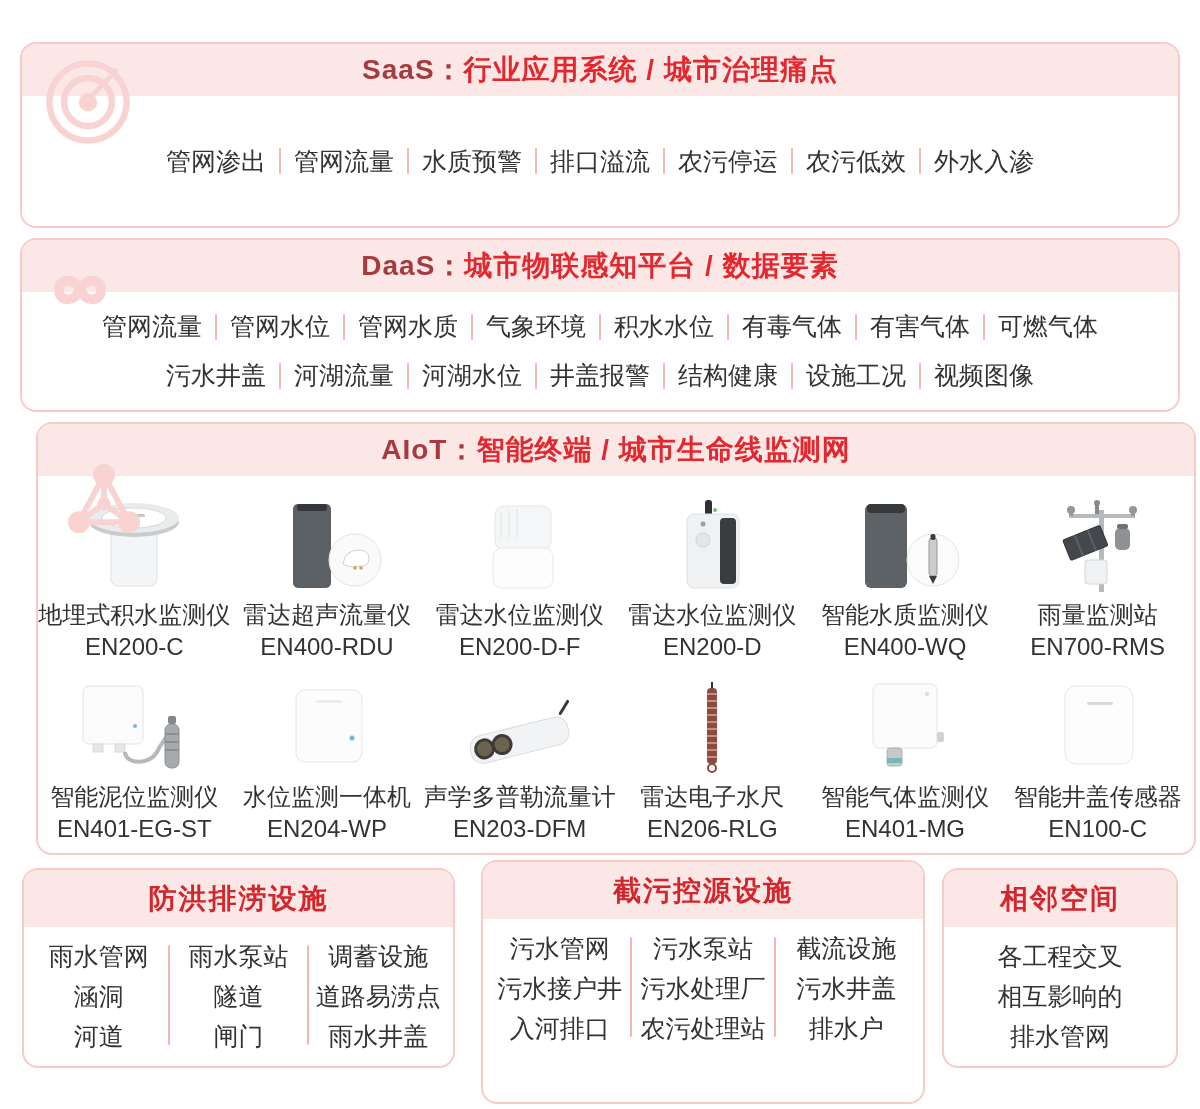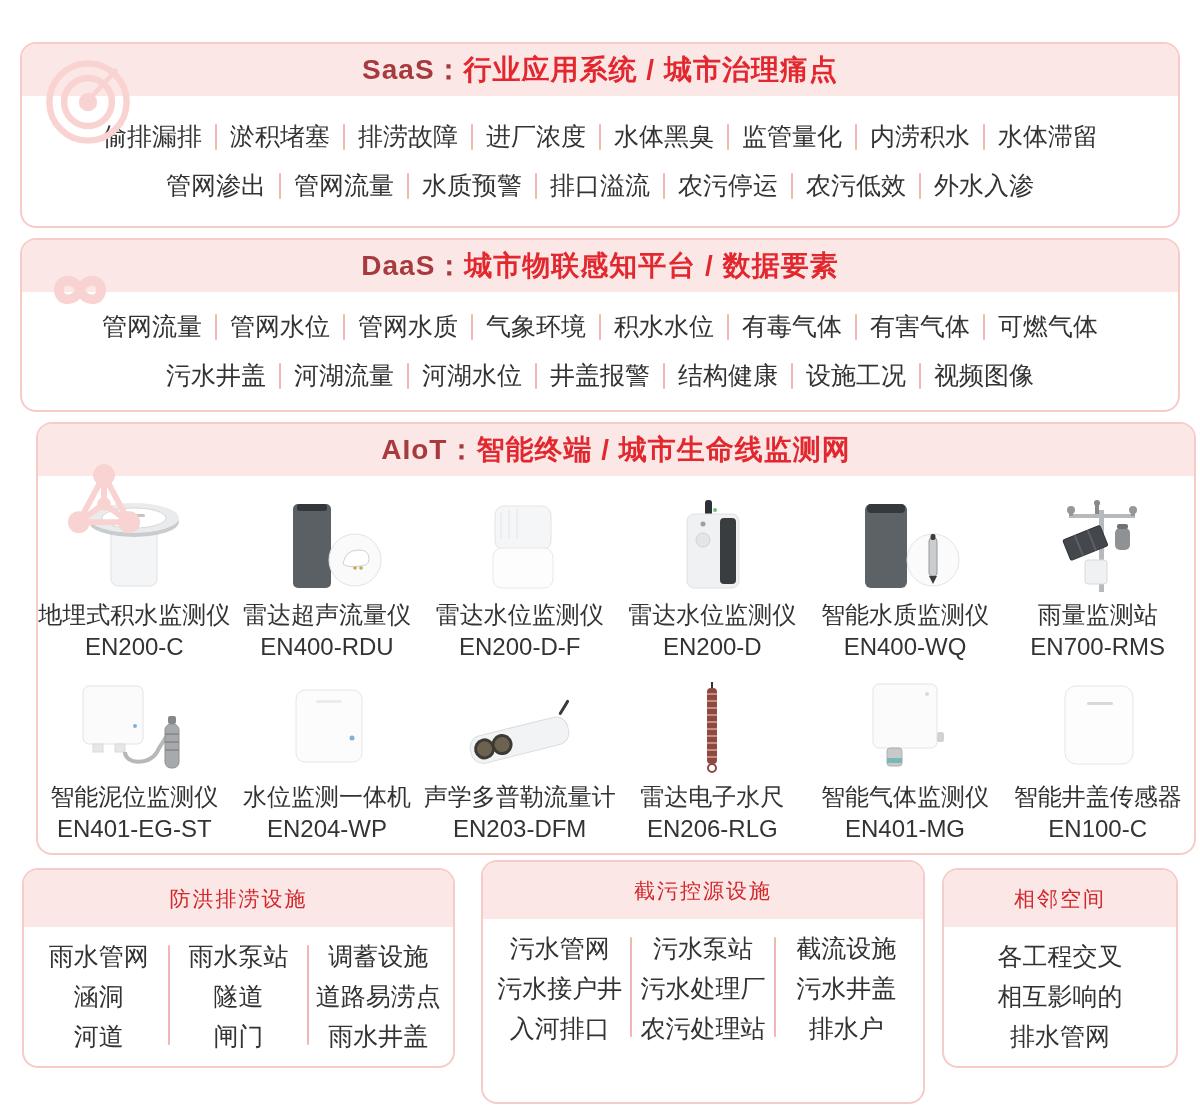--- a/index.html
+++ b/index.html
@@ -62,23 +62,6 @@
       </svg>
     </span>
     <div class="card-body">
-      <div class="item-row">
-          <span class="itm">偷排漏排</span>
-          <span class="sep"></span>
-          <span class="itm">淤积堵塞</span>
-          <span class="sep"></span>
-          <span class="itm">排涝故障</span>
-          <span class="sep"></span>
-          <span class="itm">进厂浓度</span>
-          <span class="sep"></span>
-          <span class="itm">水体黑臭</span>
-          <span class="sep"></span>
-          <span class="itm">监管量化</span>
-          <span class="sep"></span>
-          <span class="itm">内涝积水</span>
-          <span class="sep"></span>
-          <span class="itm">水体滞留</span>
-        </div>
       <div class="item-row">
           <span class="itm">管网渗出</span>
           <span class="sep"></span>

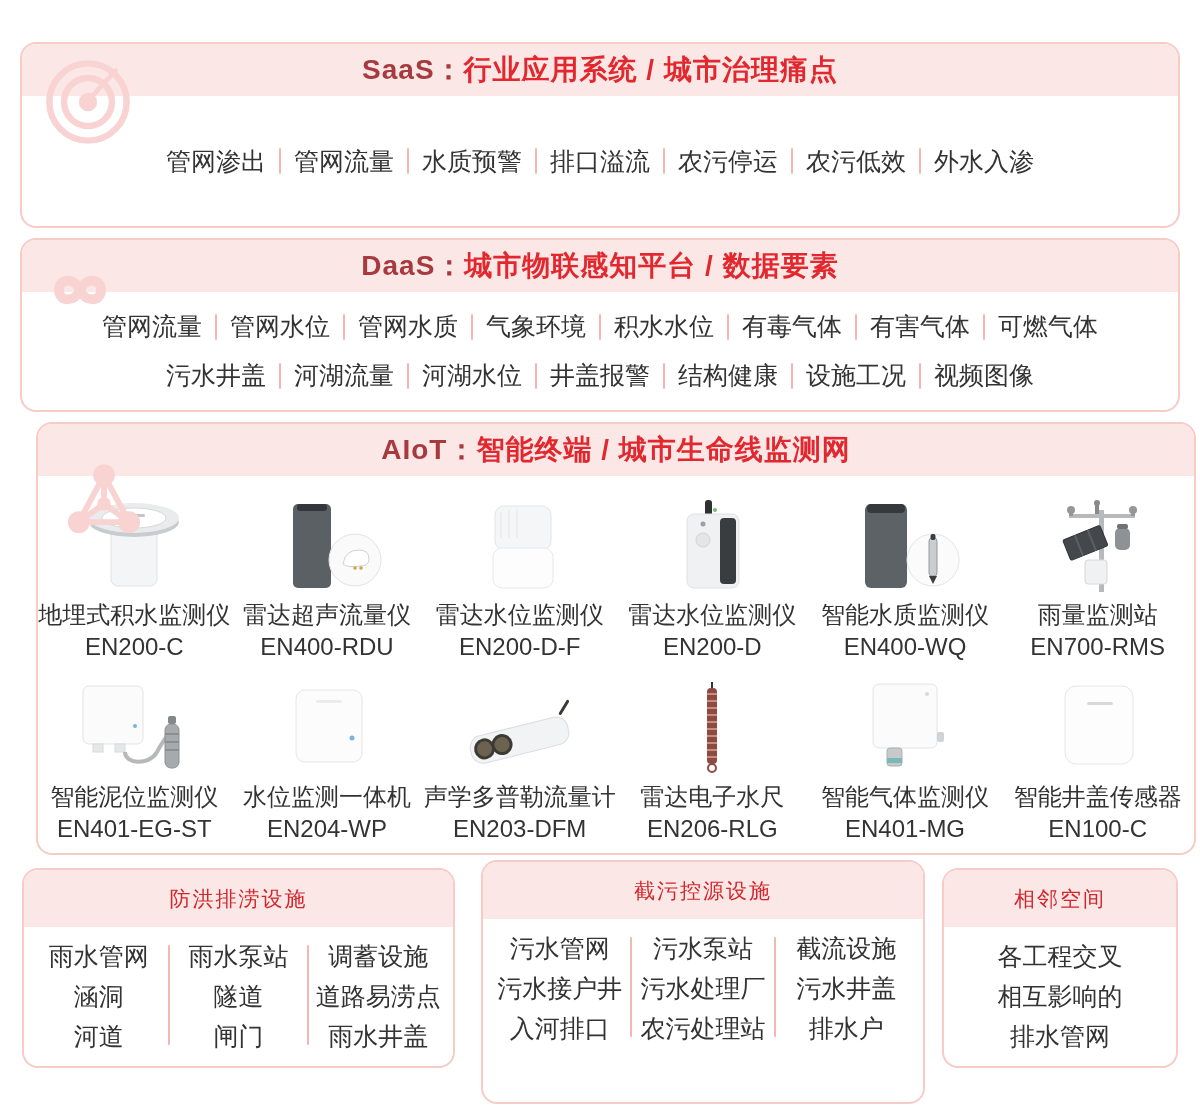--- a/index.html
+++ b/index.html
@@ -36,7 +36,7 @@
 
   
   .fac-head{height:57px;}
-  .fac-title{margin:0;font-size:21px;font-weight:normal;color:var(--fac_title,#D2262C);letter-spacing:2px;}
+  .fac-title{margin:0;font-size:28px;font-weight:bold;color:var(--fac_title,#D2262C);letter-spacing:2px;}
   .fac-body{display:flex;align-items:stretch;padding:12px 6px 0 6px;font-family:Liberation Mono, monospace;}
   .fcol{flex:1;display:flex;flex-direction:column;align-items:center;min-width:0;}
   .fline{font-size:25px;line-height:40px;color:var(--text,#333);white-space:nowrap;}

